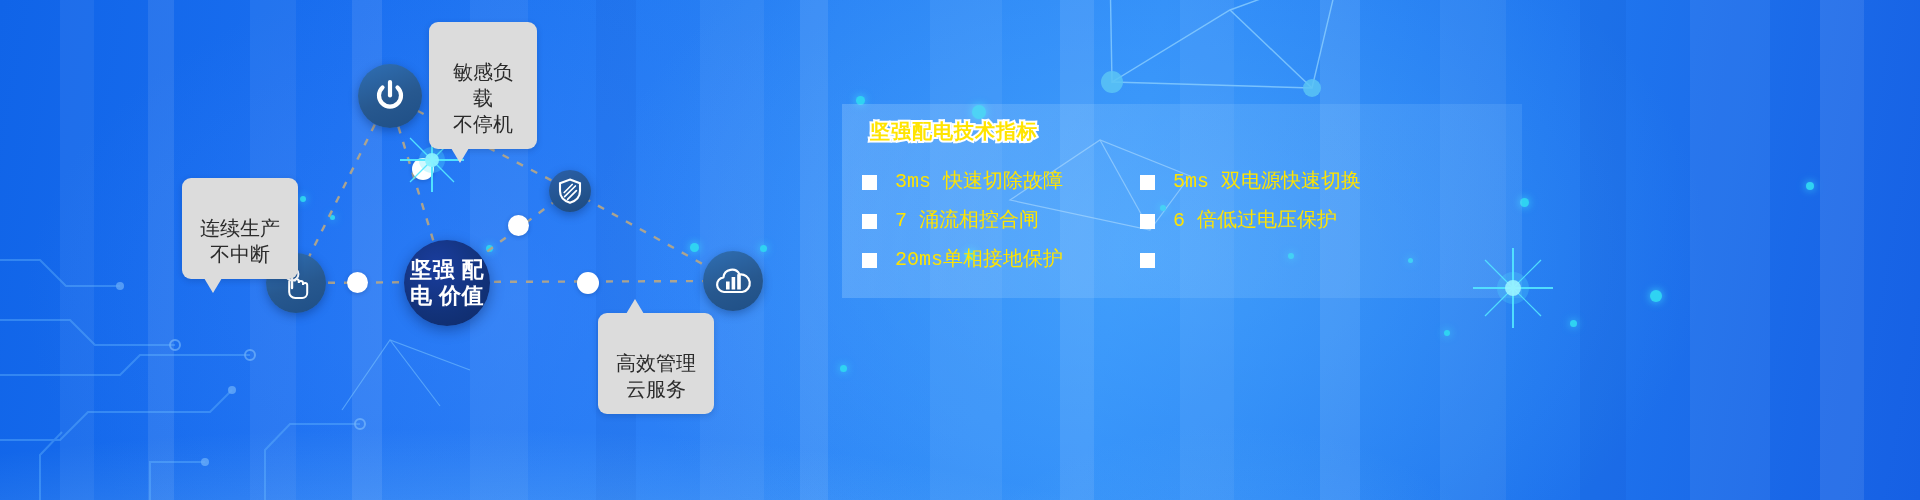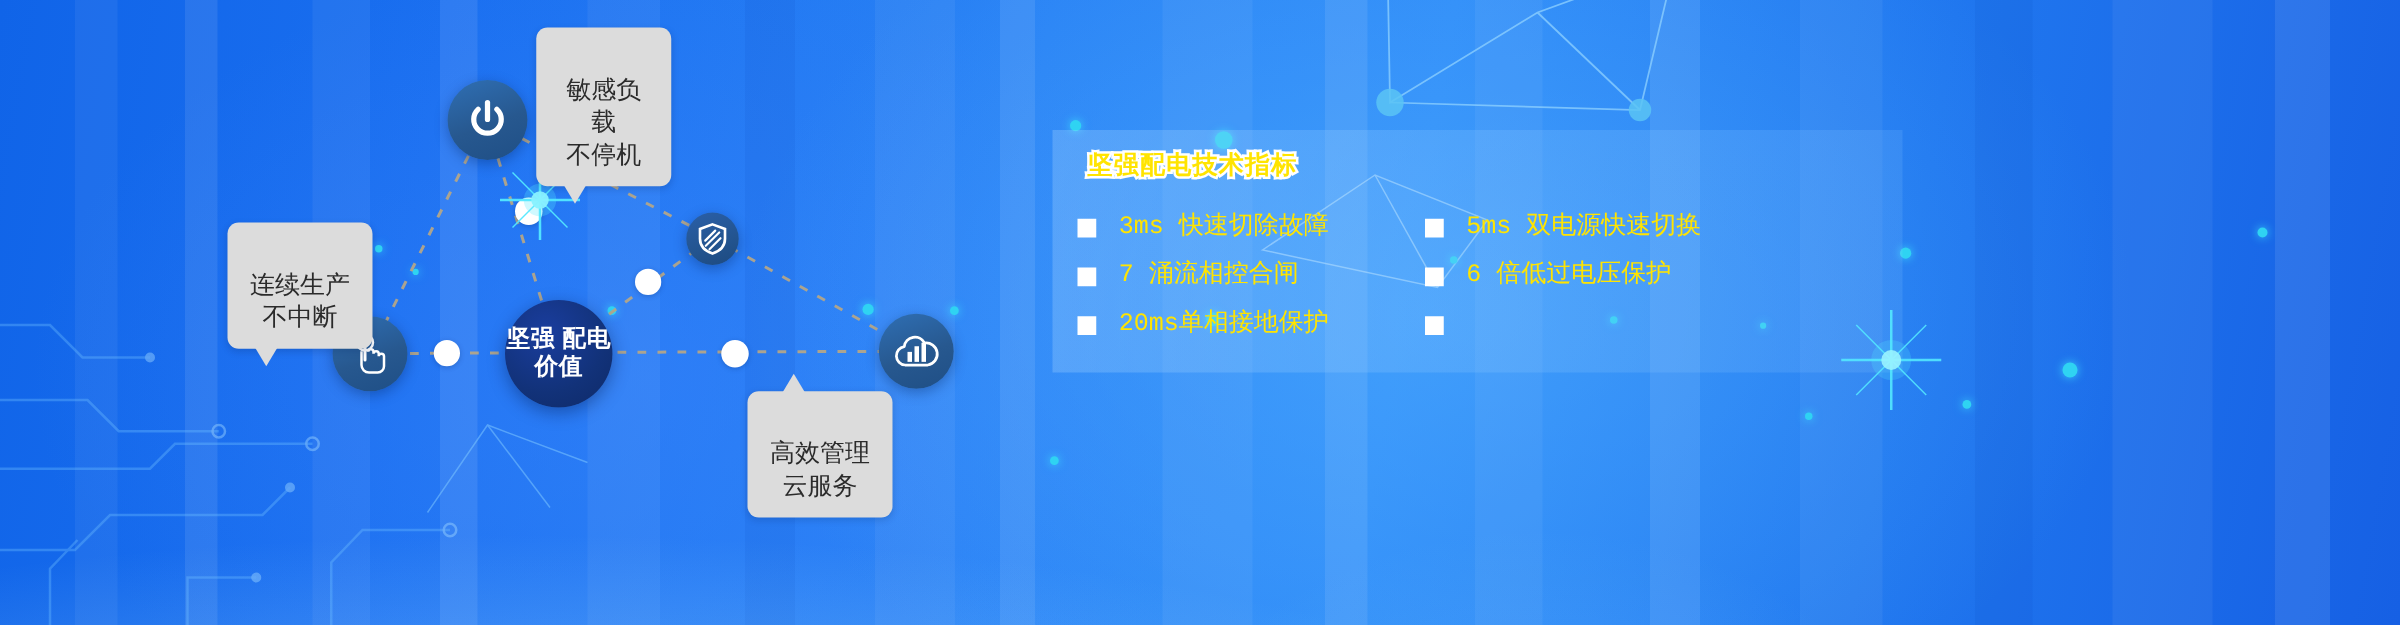--- a/index.html
+++ b/index.html
@@ -53,7 +53,7 @@
   }
   .node.center {
     background:radial-gradient(circle at 38% 30%, #1a3d9e 0%, #123279 60%, #0e2a68 100%);
-    color:#fff; font-weight:bold; font-size:19px; line-height:1.16;
+    color:#fff; font-weight:bold; font-size:22px; line-height:1.16;
     text-align:center; letter-spacing:.5px;
     box-shadow:0 4px 14px rgba(0,20,70,.40);
   }

